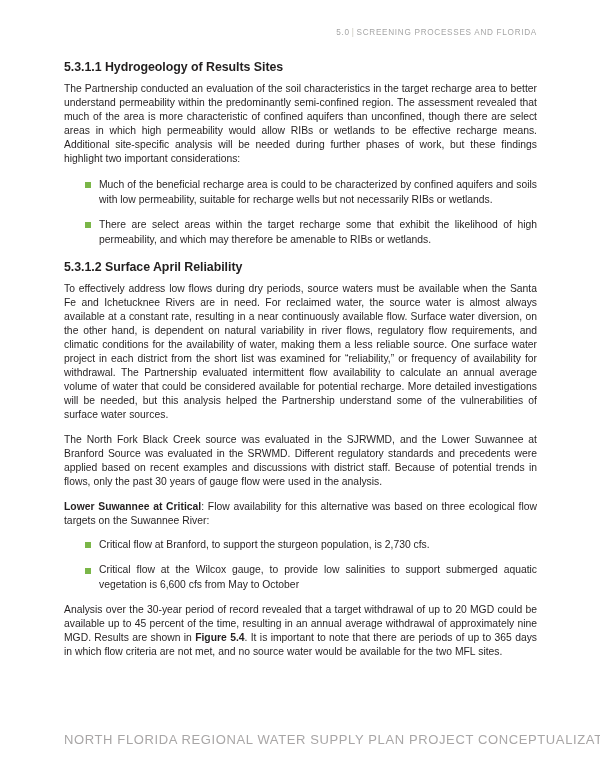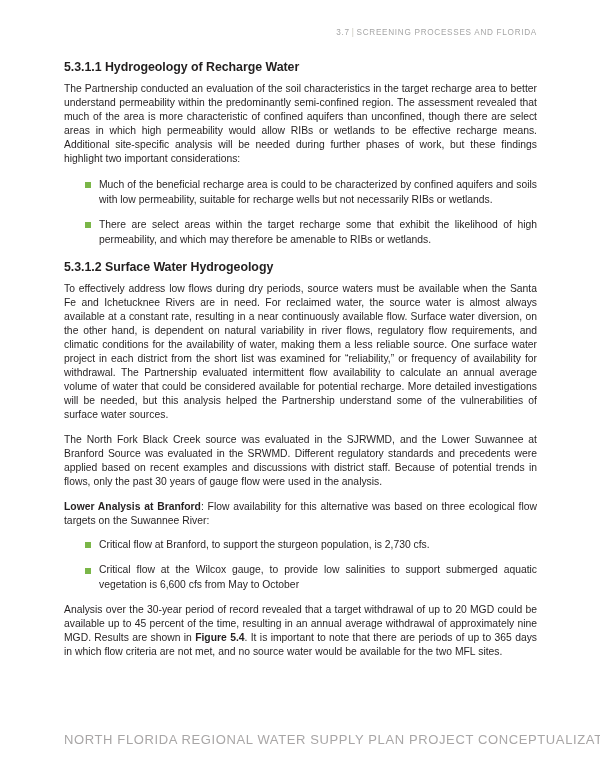--- a/index.html
+++ b/index.html
@@ -129,7 +129,7 @@
 <div class="page">
 
   <div class="running-header">
-    <span>3.7</span><span class="sep">|</span><span>SCREENING PROCESSES AND FLORIDA</span>
+    <span>5.0</span><span class="sep">|</span><span>SCREENING PROCESSES AND FLORIDA</span>
   </div>
 
   <div class="content">

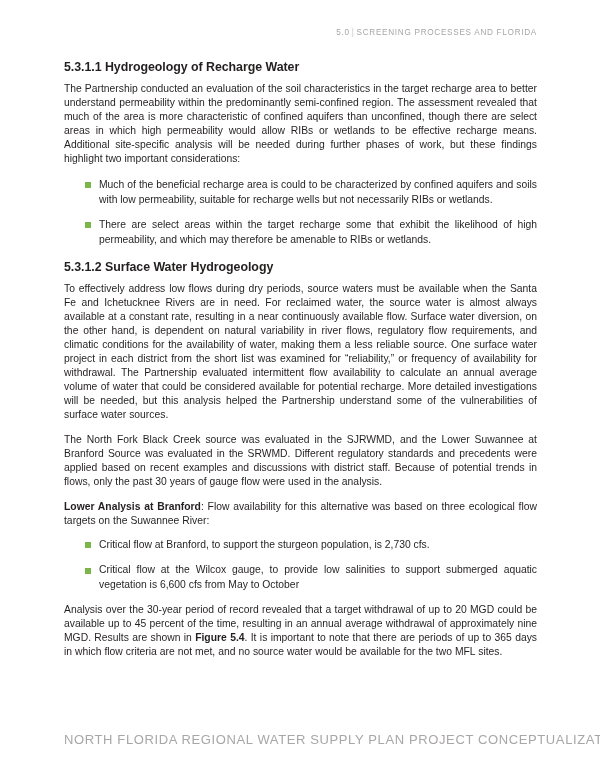--- a/index.html
+++ b/index.html
@@ -134,7 +134,7 @@
 
   <div class="content">
 
-    <h2 class="section-heading">5.3.1.1 Hydrogeology of Recharge Water</h2>
+    <h2 class="section-heading">5.3.1.1 Hydrogeology of Results Sites</h2>
 
     <p class="body-text">The Partnership conducted an evaluation of the soil characteristics in the target recharge area to better understand permeability within the predominantly semi-confined region. The assessment revealed that much of the area is more characteristic of confined aquifers than unconfined, though there are select areas in which high permeability would allow RIBs or wetlands to be effective recharge means. Additional site-specific analysis will be needed during further phases of work, but these findings highlight two important considerations:</p>
 

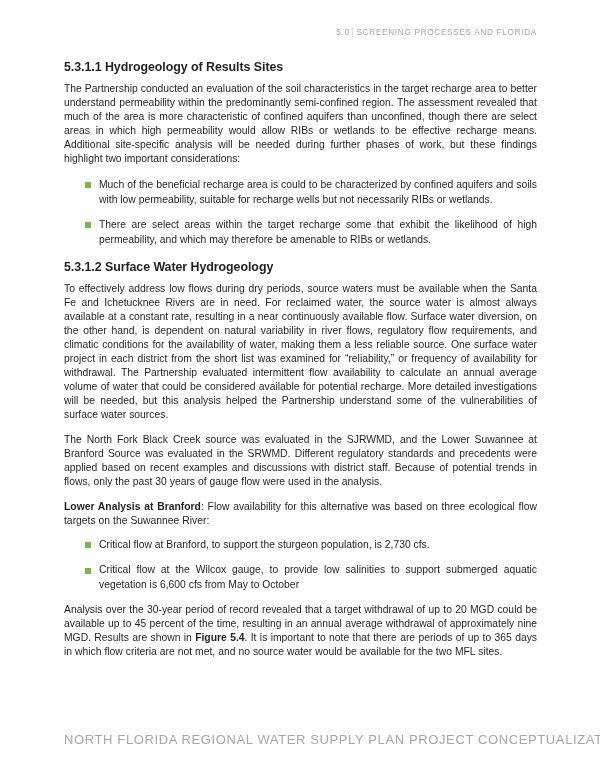--- a/index.html
+++ b/index.html
@@ -149,7 +149,7 @@
       </li>
     </ul>
 
-    <h2 class="section-heading second">5.3.1.2 Surface Water Hydrogeology</h2>
+    <h2 class="section-heading second">5.3.1.2 Surface April Reliability</h2>
 
     <p class="body-text">To effectively address low flows during dry periods, source waters must be available when the Santa Fe and Ichetucknee Rivers are in need. For reclaimed water, the source water is almost always available at a constant rate, resulting in a near continuously available flow. Surface water diversion, on the other hand, is dependent on natural variability in river flows, regulatory flow requirements, and climatic conditions for the availability of water, making them a less reliable source. One surface water project in each district from the short list was examined for “reliability,” or frequency of availability for withdrawal. The Partnership evaluated intermittent flow availability to calculate an annual average volume of water that could be considered available for potential recharge. More detailed investigations will be needed, but this analysis helped the Partnership understand some of the vulnerabilities of surface water sources.</p>
 

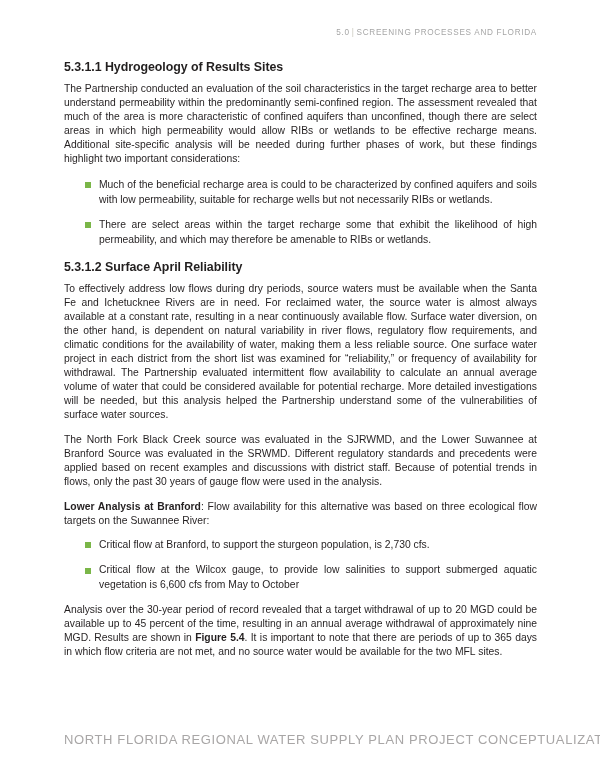--- a/index.html
+++ b/index.html
@@ -155,7 +155,7 @@
 
     <p class="body-text">The North Fork Black Creek source was evaluated in the SJRWMD, and the Lower Suwannee at Branford Source was evaluated in the SRWMD. Different regulatory standards and precedents were applied based on recent examples and discussions with district staff. Because of potential trends in flows, only the past 30 years of gauge flow were used in the analysis.</p>
 
-    <p class="body-text tight"><b>Lower Analysis at Branford</b><span>: Flow availability for this alternative was based on three ecological flow targets on the Suwannee River:</span></p>
+    <p class="body-text tight"><b>Lower Suwannee at Critical</b><span>: Flow availability for this alternative was based on three ecological flow targets on the Suwannee River:</span></p>
 
     <ul class="bullets second-list">
       <li>

